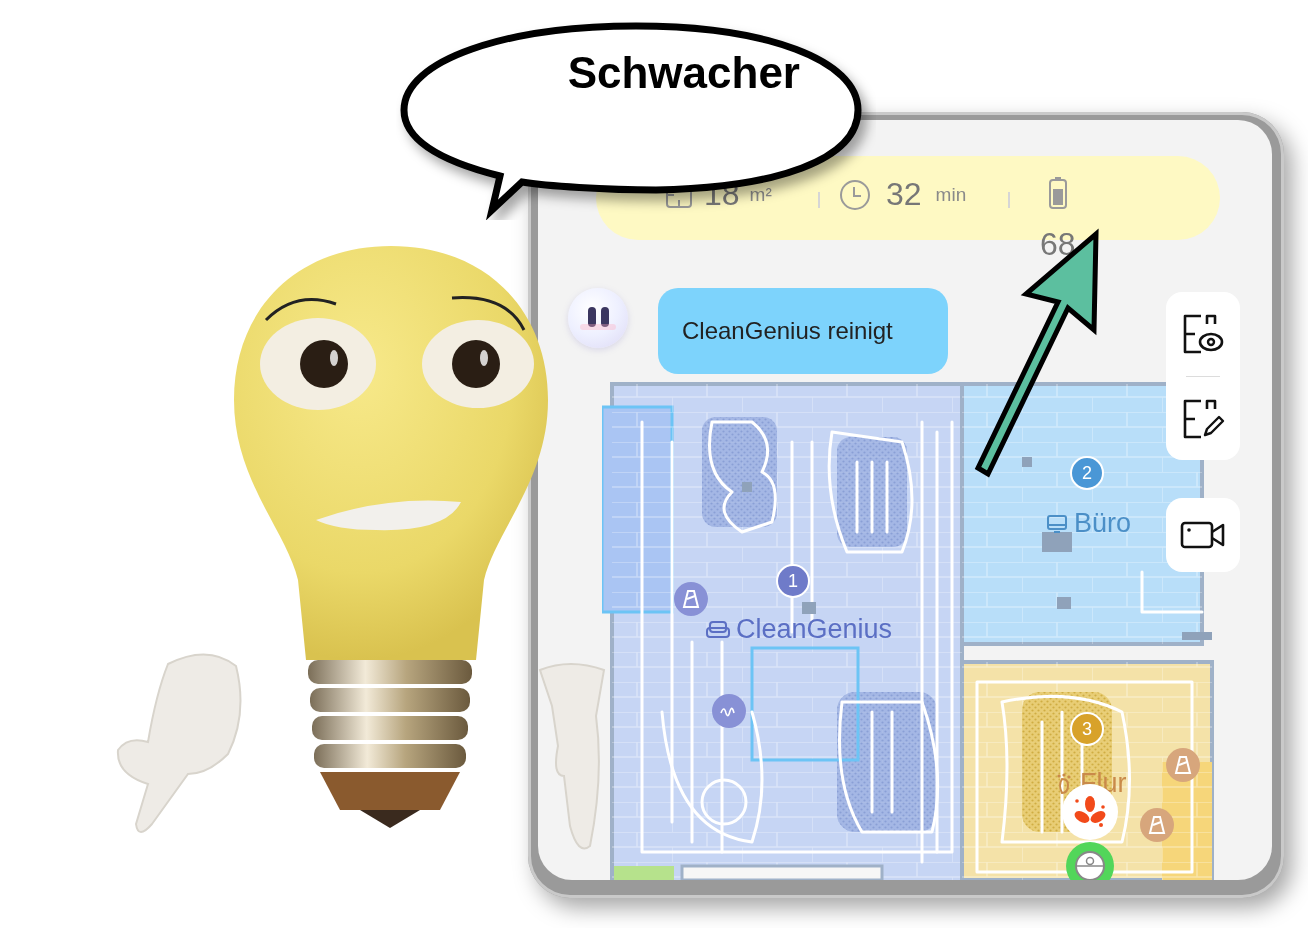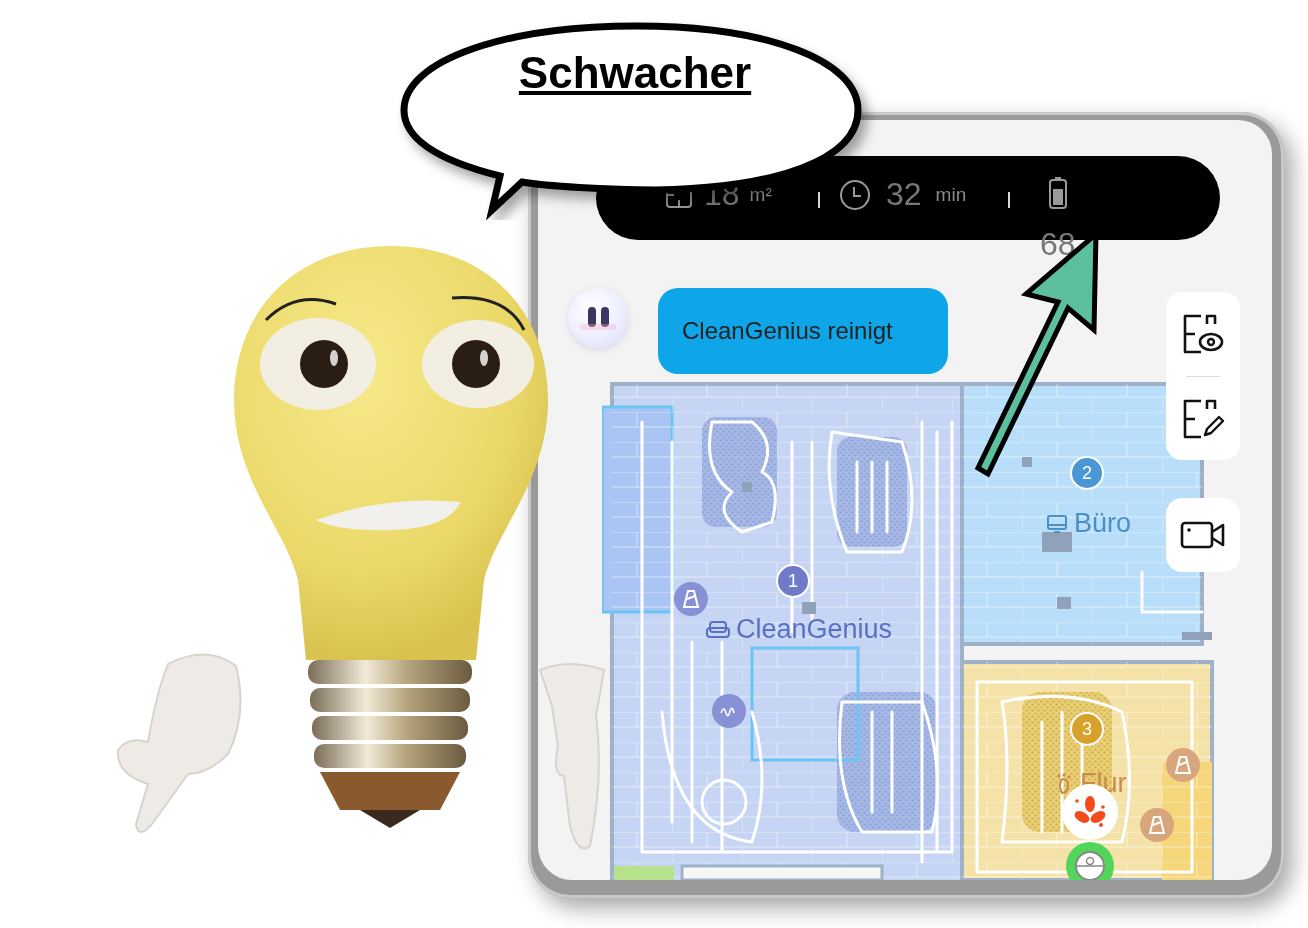--- a/index.html
+++ b/index.html
@@ -25,7 +25,7 @@
   .pin{width:30px;height:30px;border-radius:50%;color:#fff;font-size:18px;display:flex;align-items:center;justify-content:center;border:2px solid #fff;}
   .cone{width:34px;height:34px;border-radius:50%;display:flex;align-items:center;justify-content:center;}
   
-  .speech-text{font-size:44px;font-weight:bold;color:#000;text-align:center;line-height:50px;text-decoration:underline;}
+  .speech-text{font-size:44px;font-weight:bold;color:#000;text-align:right;line-height:50px;}
 </style>
 </head>
 <body>

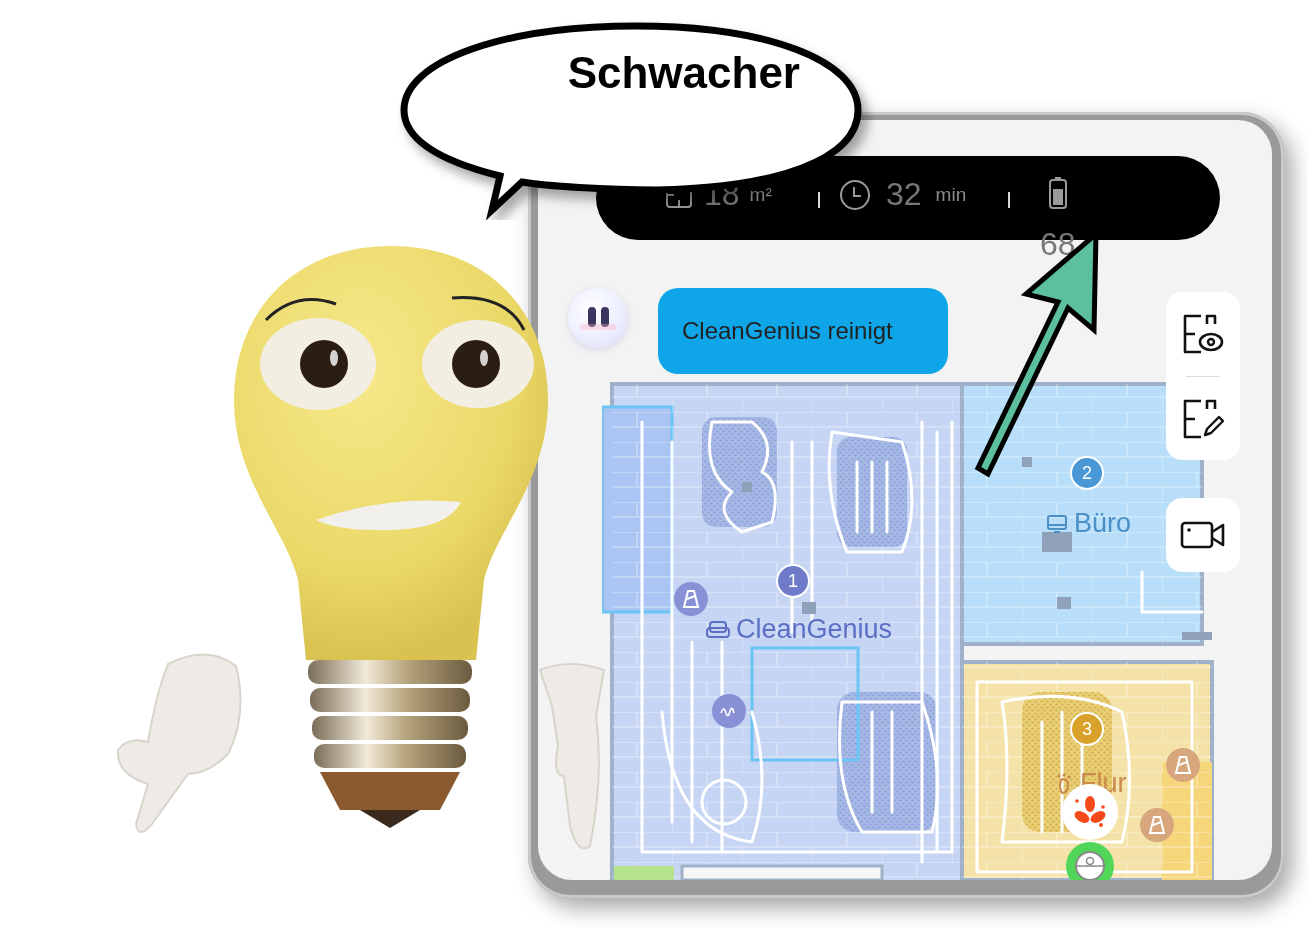--- a/index.html
+++ b/index.html
@@ -9,7 +9,7 @@
   .phone{left:528px;top:112px;width:756px;height:786px;border-radius:42px;background:#9a9a9a;
          box-shadow:8px 10px 22px rgba(0,0,0,0.35), inset 0 0 0 3px #c9c9c9;}
   .screen{left:538px;top:120px;width:734px;height:760px;border-radius:34px;background:#f3f3f3;overflow:hidden;}
-  .stats{left:58px;top:36px;width:624px;height:84px;border-radius:42px;background:#000000;}
+  .stats{left:58px;top:36px;width:624px;height:84px;border-radius:42px;background:#fef9c3;}
   .stat-num{font-size:32px;color:#777;font-weight:500;}
   .stat-unit{font-size:19px;color:#8a8a8a;}
   .sep{width:2px;height:16px;background:#d6d6d6;}

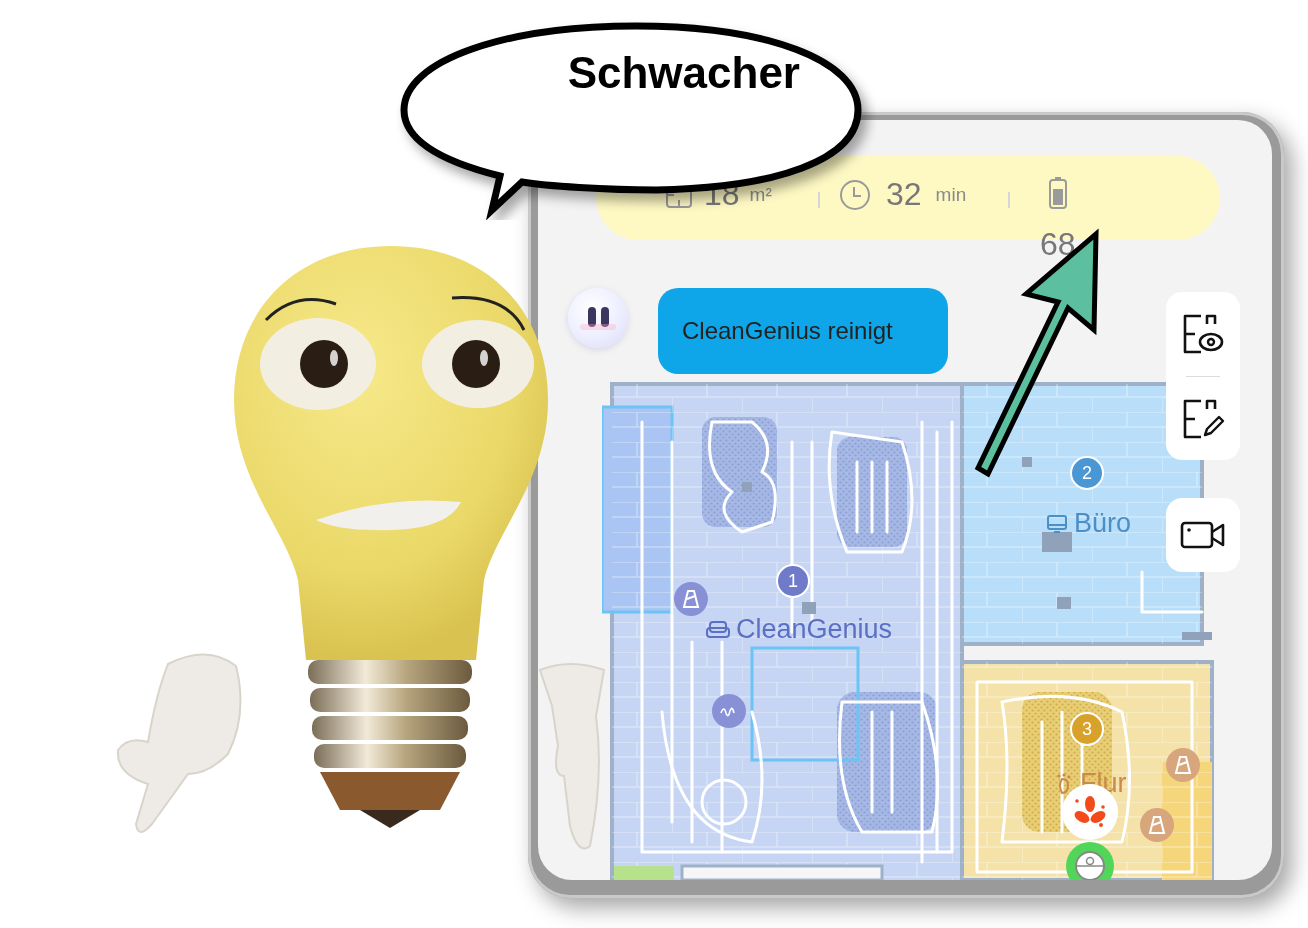--- a/index.html
+++ b/index.html
@@ -17,7 +17,7 @@
          background:radial-gradient(circle at 40% 35%,#ffffff 0%,#eef0ff 50%,#dcd8f4 100%);
          box-shadow:0 2px 6px rgba(140,130,200,0.25);}
   .eye{position:absolute;width:8px;height:20px;border-radius:5px;background:#3b3660;top:19px;}
-  .bubble-msg{left:120px;top:168px;width:290px;height:86px;border-radius:20px;background:#0ea5e9;
+  .bubble-msg{left:120px;top:168px;width:290px;height:86px;border-radius:20px;background:#7dd3fc;
               font-size:24px;color:#222;display:flex;align-items:center;padding-left:24px;box-sizing:border-box;}
   .side-card{background:#fff;border-radius:16px;}
   .map{left:64px;top:262px;width:670px;height:498px;}

